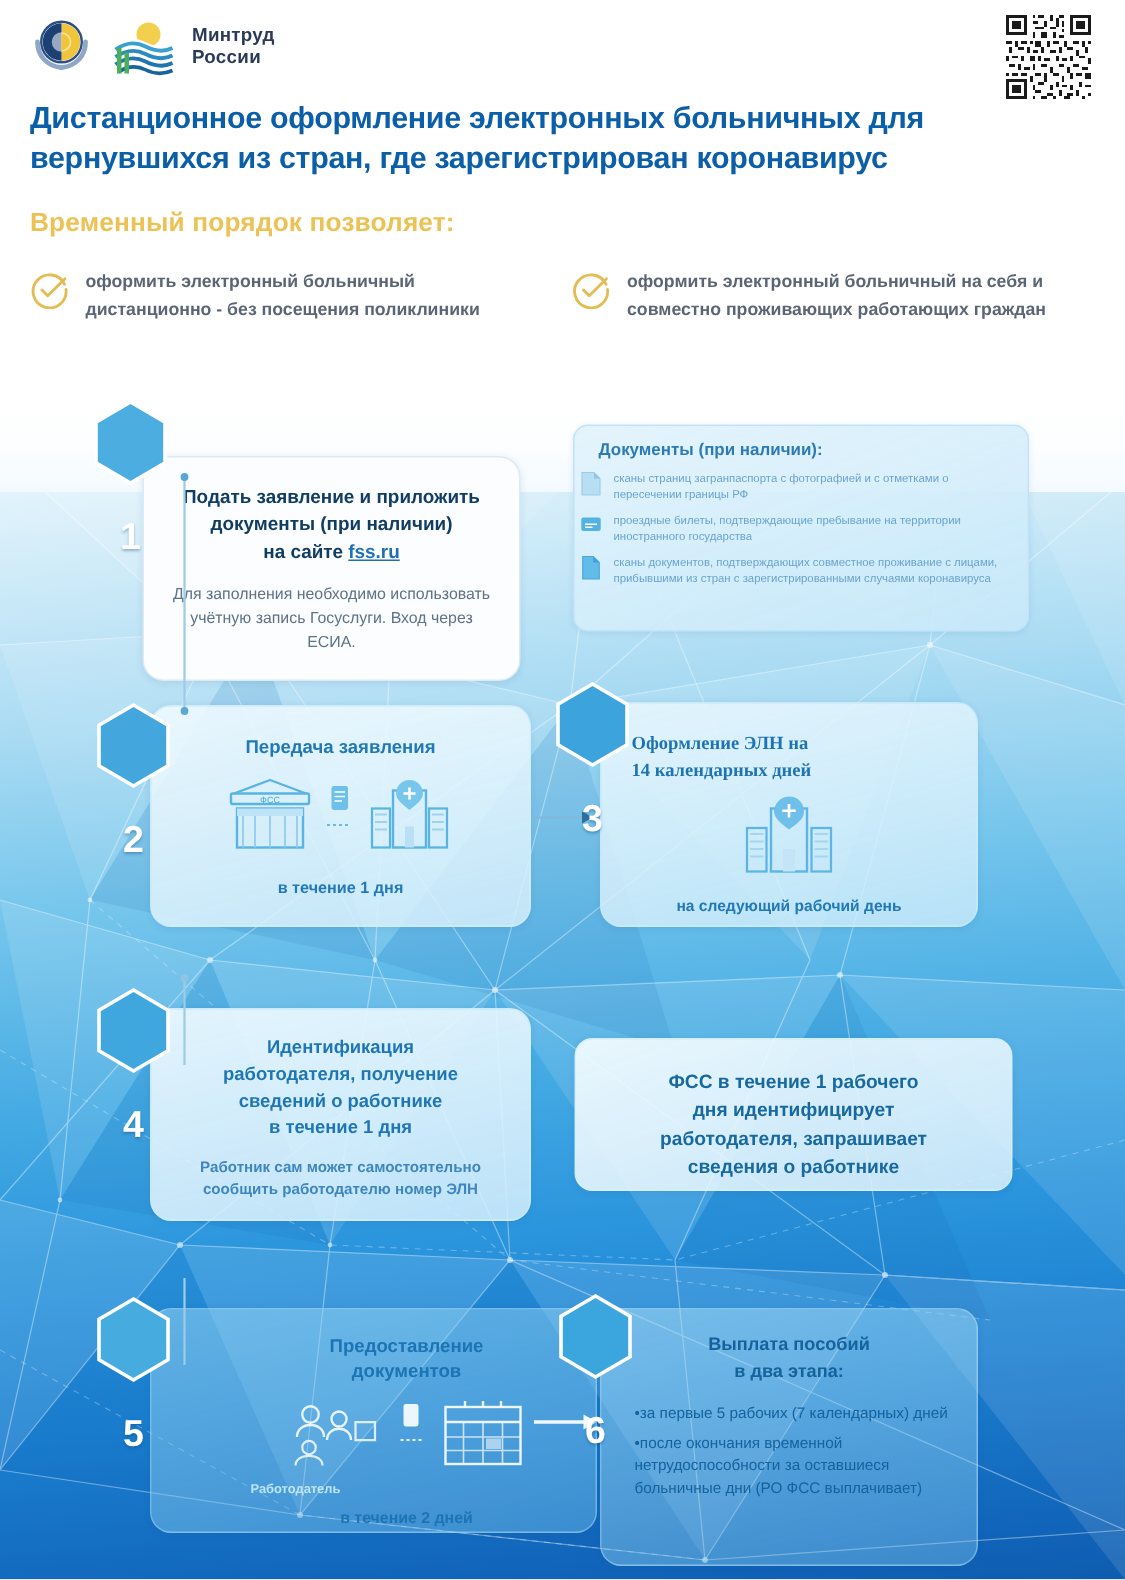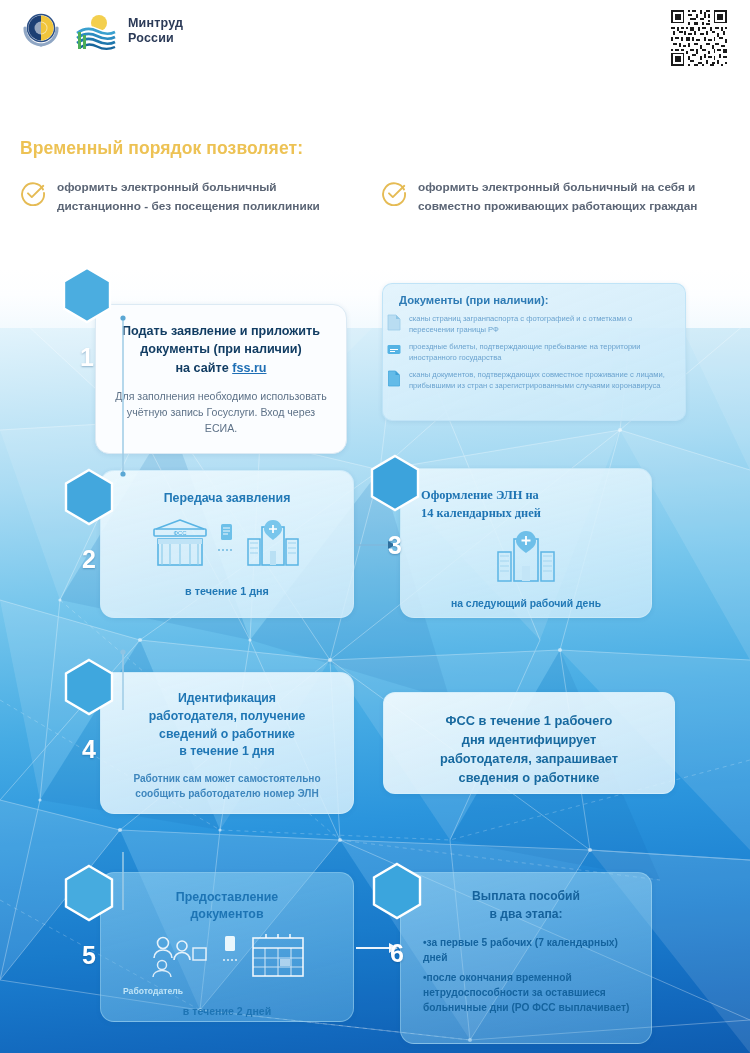--- a/index.html
+++ b/index.html
@@ -340,6 +340,7 @@
       </svg>
     </div>
 
+    <div class="title">Дистанционное оформление электронных больничных для вернувшихся из стран, где зарегистрирован коронавирус</div>
     <div class="subtitle">Временный порядок позволяет:</div>
 
     <div class="checks">

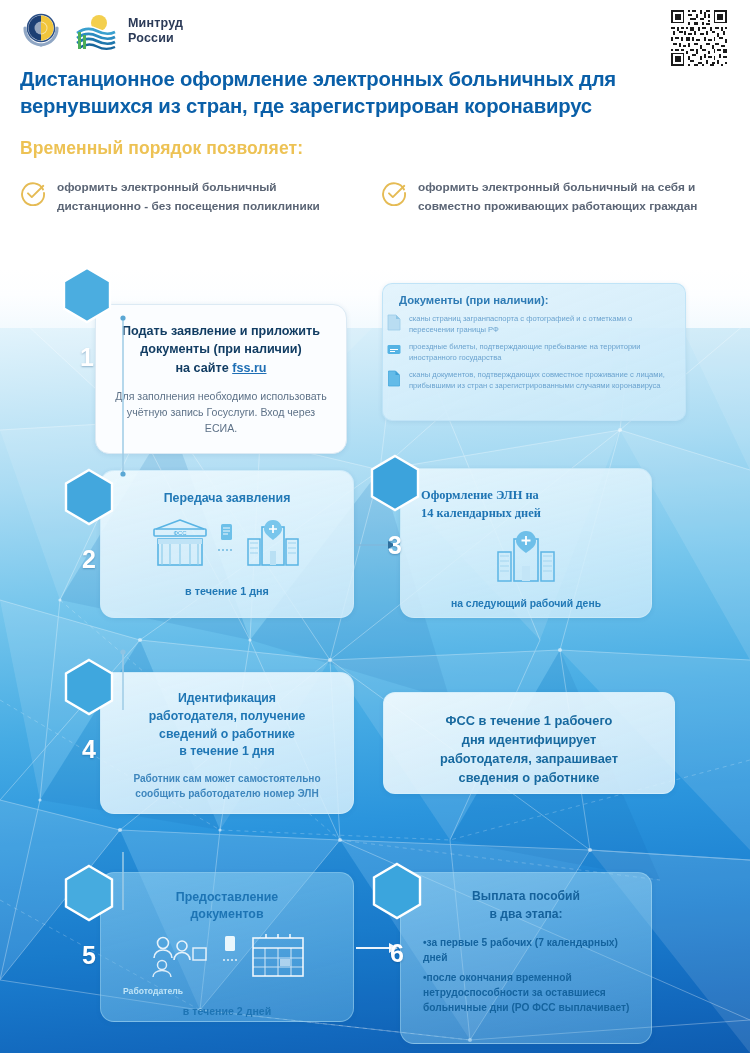--- a/index.html
+++ b/index.html
@@ -105,7 +105,7 @@
   
   #step5{left:100px;top:872px;width:252px;height:148px;
      background:linear-gradient(165deg,rgba(150,212,243,.55),rgba(116,194,236,.42));
-     border:1px solid rgba(170,219,245,.45);}
+     border:1px solid rgba(170,219,245,.45);padding-left:44px;}
   #step5 .t{margin:16px 0 0;font-size:12.4px;font-weight:bold;color:#1d74b4;line-height:1.4;}
   #step5 .s{margin-top:9px;font-size:10.6px;font-weight:bold;color:#1d74b4;}
   #step5 .lab{font-size:8.6px;font-weight:bold;color:#bfe4f7;margin-left:22px;margin-top:4px;}

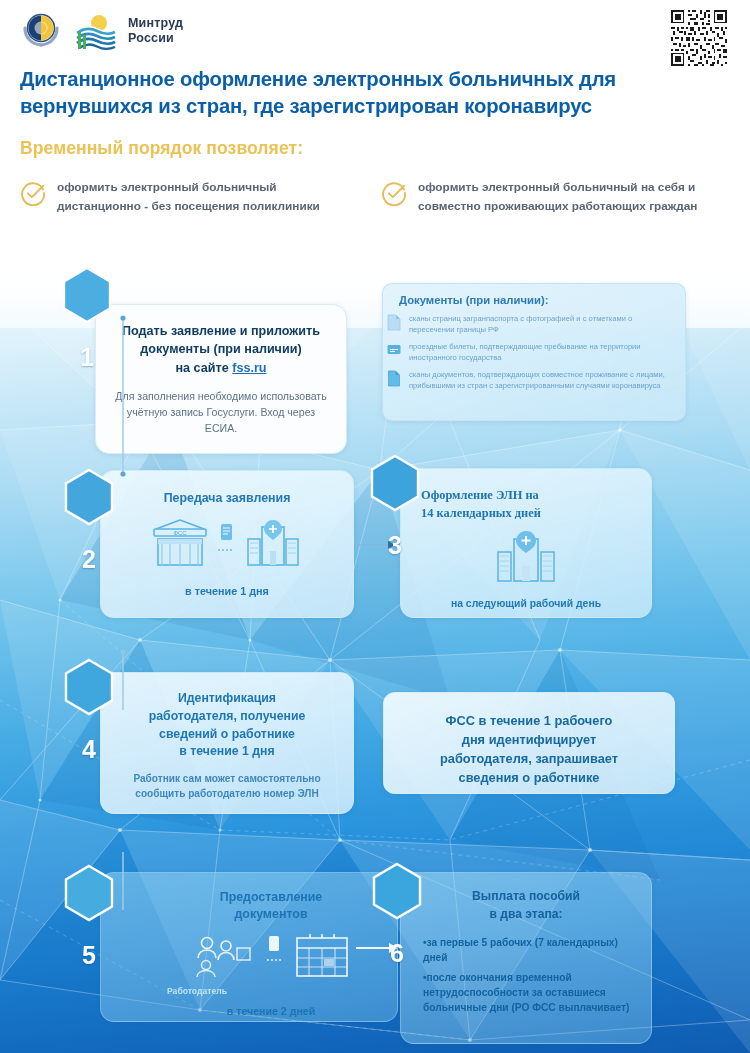--- a/index.html
+++ b/index.html
@@ -116,7 +116,7 @@
      border:1px solid rgba(178,224,247,.45);}
   #step6 .t{margin:15px 0 0;font-size:12.1px;font-weight:bold;color:#15629c;line-height:1.45;}
   #step6 ul{margin:13px 12px 0 22px;padding:0;list-style:none;}
-  #step6 li{font-size:10.2px;font-weight:bold;color:#14639e;line-height:1.46;margin-bottom:5px;}
+  #step6 li{font-size:10.2px;font-weight:normal;color:#14639e;line-height:1.46;margin-bottom:5px;}
   #step6 li:before{content:"\2022 ";}
 
   .conn{position:absolute;z-index:4;}

